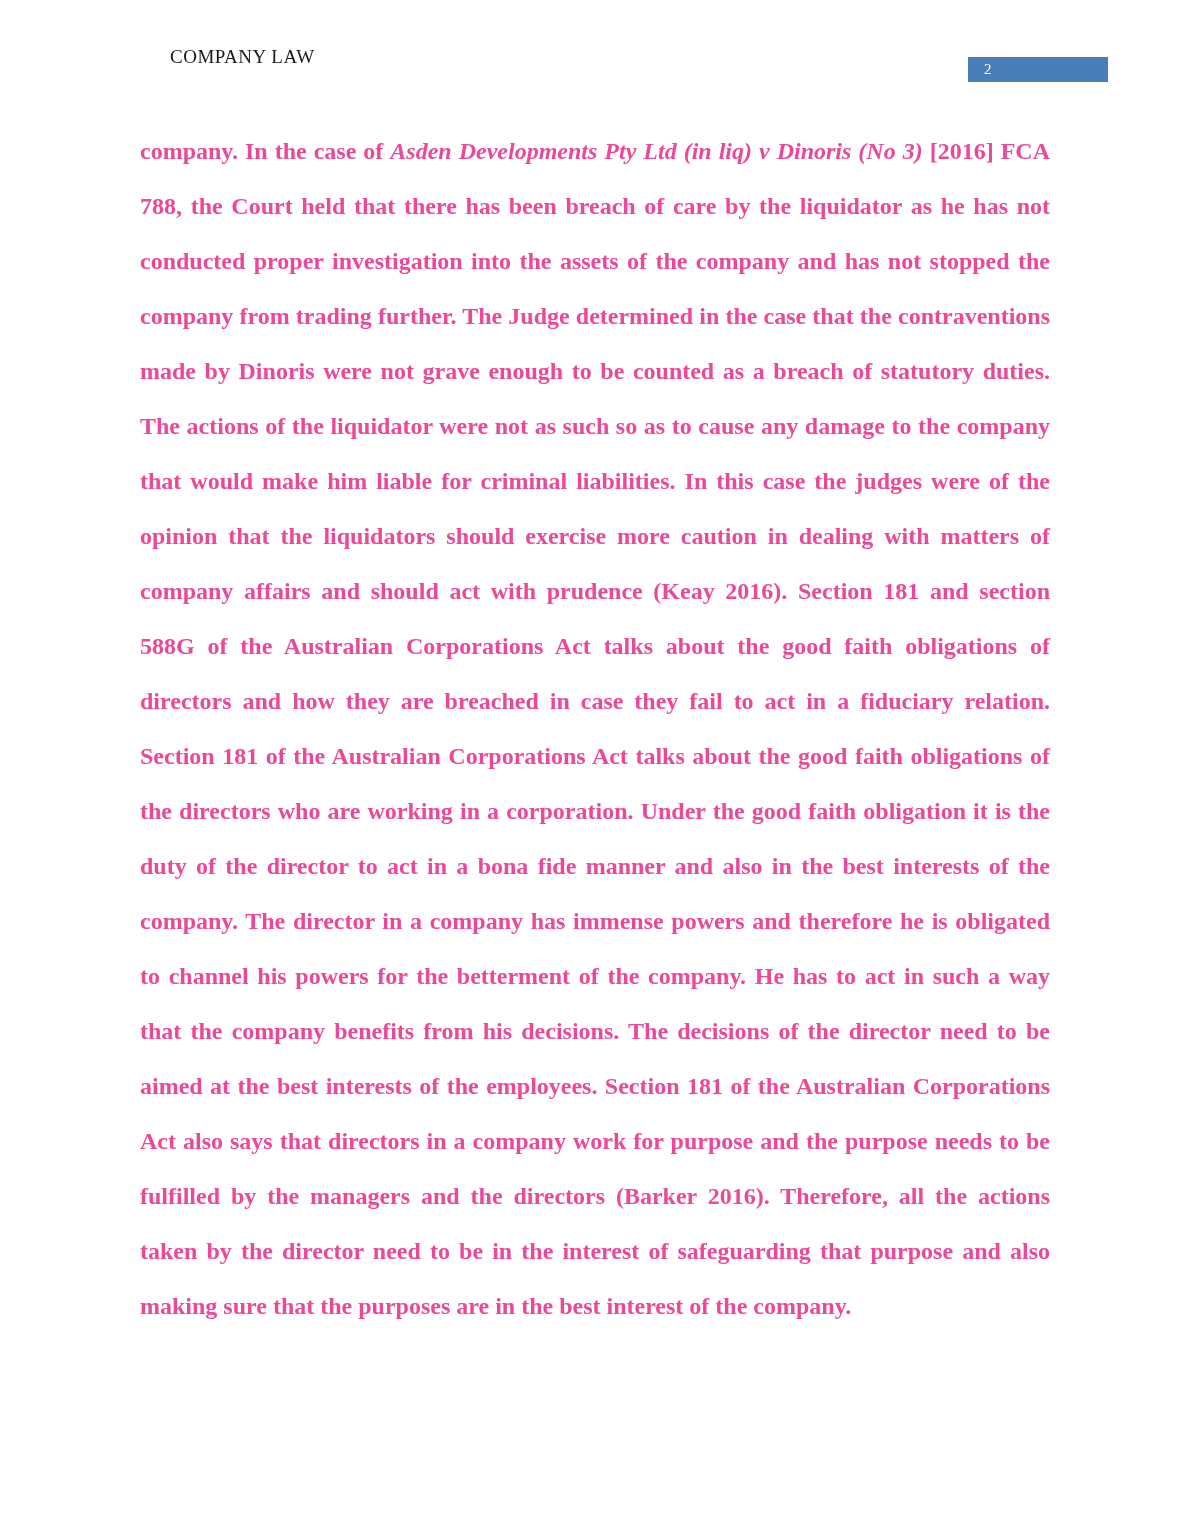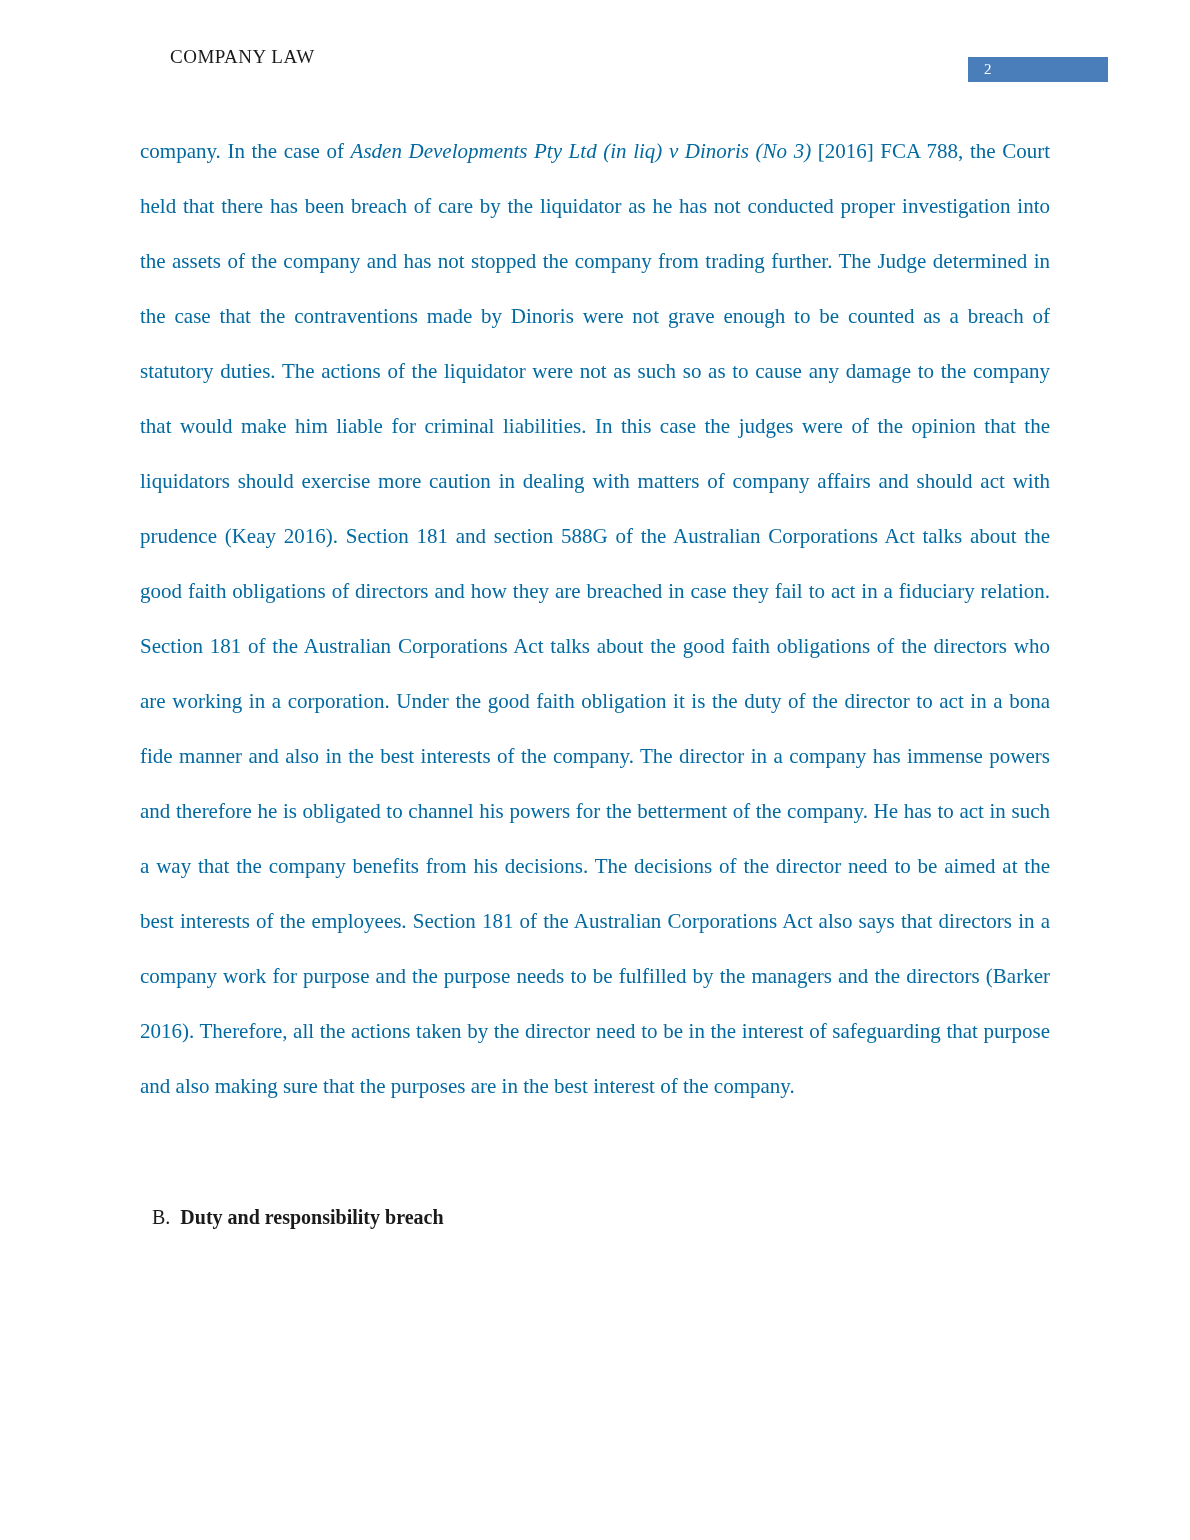--- a/index.html
+++ b/index.html
@@ -42,10 +42,11 @@
   .body-text {
     margin-top: 56px;
     width: 910px;
-    font-size: 21px;
+    font-size: 24px;
     line-height: 55px;
-    color: #0369a1;
+    color: #ec4899;
     text-align: justify;
+    font-weight: bold;
   }
   .italic { font-style: italic; }
   .section-heading {

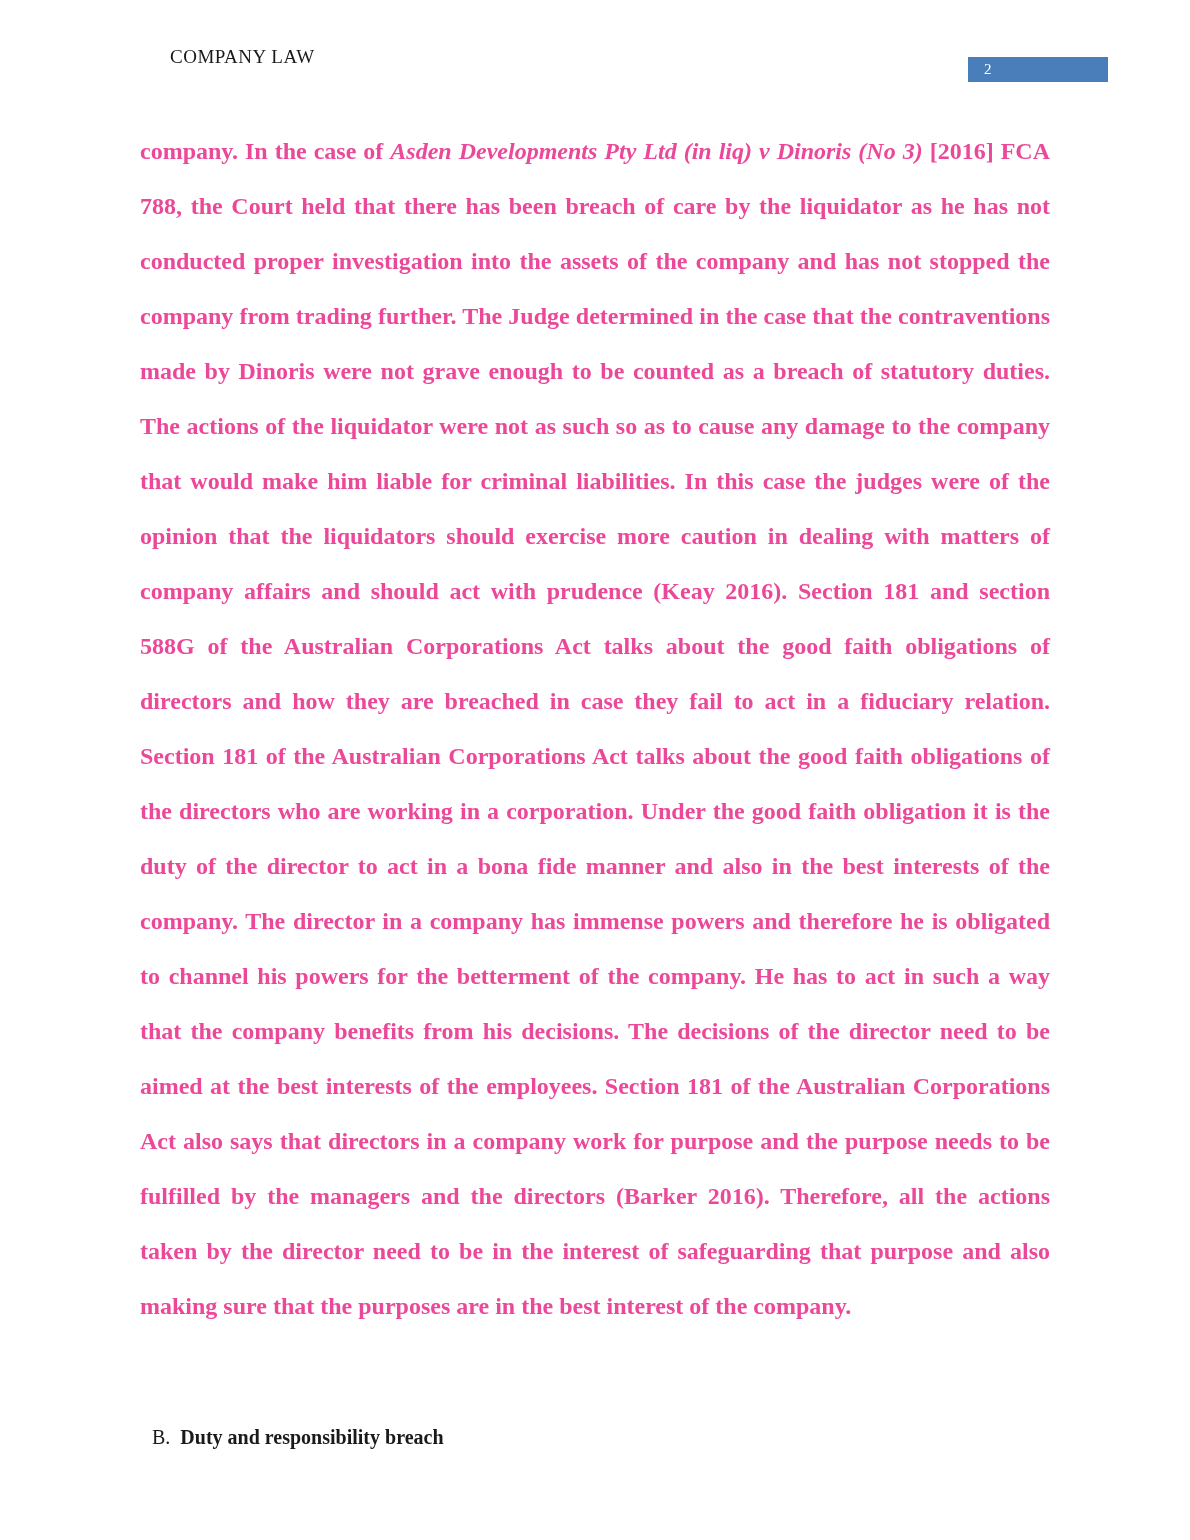--- a/index.html
+++ b/index.html
@@ -77,9 +77,6 @@
 
   <div class="body-text"><span>company. In the case of </span><span class="italic">Asden Developments Pty Ltd (in liq) v Dinoris (No 3)</span><span> [2016] FCA 788, the Court held that there has been breach of care by the liquidator as he has not conducted proper investigation into the assets of the company and has not stopped the company from trading further. The Judge determined in the case that the contraventions made by Dinoris were not grave enough to be counted as a breach of statutory duties. The actions of the liquidator were not as such so as to cause any damage to the company that would make him liable for criminal liabilities. In this case the judges were of the opinion that the liquidators should exercise more caution in dealing with matters of company affairs and should act with prudence (Keay 2016). Section 181 and section 588G of the Australian Corporations Act talks about the good faith obligations of directors and how they are breached in case they fail to act in a fiduciary relation. Section 181 of the Australian Corporations Act talks about the good faith obligations of the directors who are working in a corporation. Under the good faith obligation it is the duty of the director to act in a bona fide manner and also in the best interests of the company. The director in a company has immense powers and therefore he is obligated to channel his powers for the betterment of the company. He has to act in such a way that the company benefits from his decisions. The decisions of the director need to be aimed at the best interests of the employees. Section 181 of the Australian Corporations Act also says that directors in a company work for purpose and the purpose needs to be fulfilled by the managers and the directors (Barker 2016). Therefore, all the actions taken by the director need to be in the interest of safeguarding that purpose and also making sure that the purposes are in the best interest of the company.</span></div>
 
-  <div class="section-heading">
-    <span class="list-label">B.</span><span class="heading-bold">Duty and responsibility breach</span>
-  </div>
 
 </div>
 

